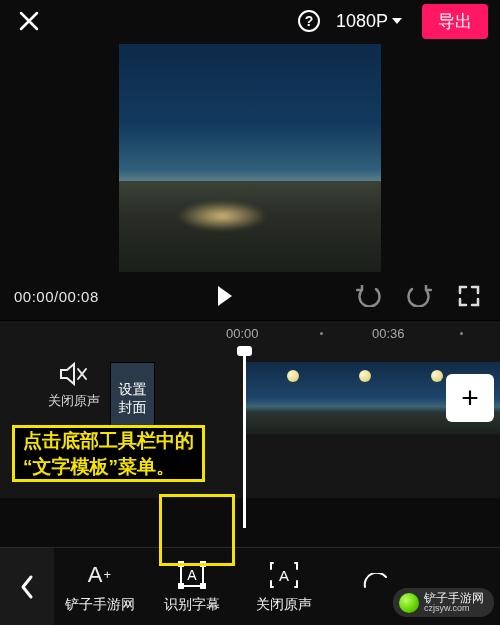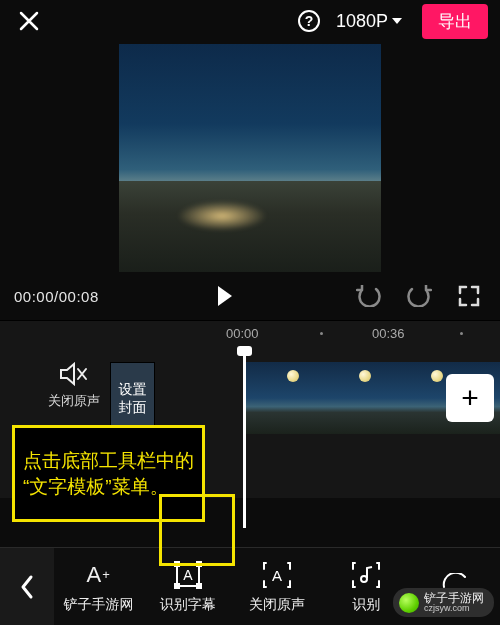--- a/index.html
+++ b/index.html
@@ -103,9 +103,9 @@
   
   .annot {
     position: absolute; left: 12px; top: 425px;
-    border: 3px solid #f5e400; padding: 20px 8px;
+    border: 3px solid #f5e400; padding: 0 8px;
     background: #000; font-size: 19px; line-height: 1.35;
-    color: #f5e400; font-weight: 400; z-index: 8;
+    color: #f5e400; font-weight: 700; z-index: 8;
     white-space: pre;
   }
   .annot-box {

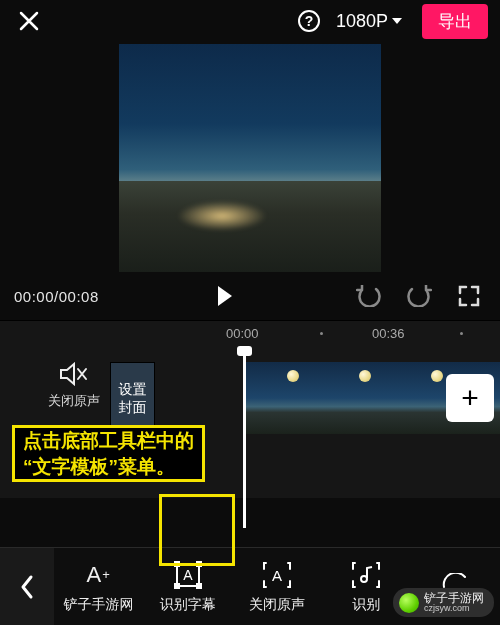--- a/index.html
+++ b/index.html
@@ -281,16 +281,6 @@
     <div class="tool">
       <div class="ticon">
         <svg width="30" height="28" viewBox="0 0 30 28" fill="none">
-          <path d="M4 2 H2 V8 M26 2 H28 V8 M2 20 V26 H4 M28 20 V26 H26" stroke="#fff" stroke-width="2" stroke-linecap="round"></path>
-          <circle cx="13" cy="18" r="3" stroke="#fff" stroke-width="2"></circle>
-          <path d="M16 17 V7 L21 6" stroke="#fff" stroke-width="2"></path>
-        </svg>
-      </div>
-      <span>识别</span>
-    </div>
-    <div class="tool">
-      <div class="ticon">
-        <svg width="30" height="28" viewBox="0 0 30 28" fill="none">
           <path d="M25 4 A12 12 0 0 0 4 14" stroke="#fff" stroke-width="2" stroke-linecap="round"></path>
         </svg>
       </div>

